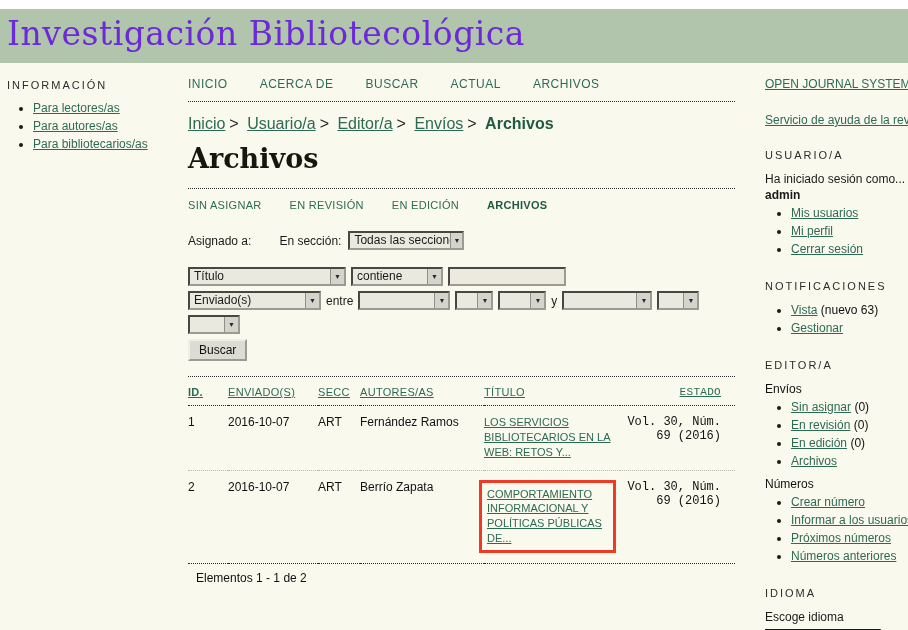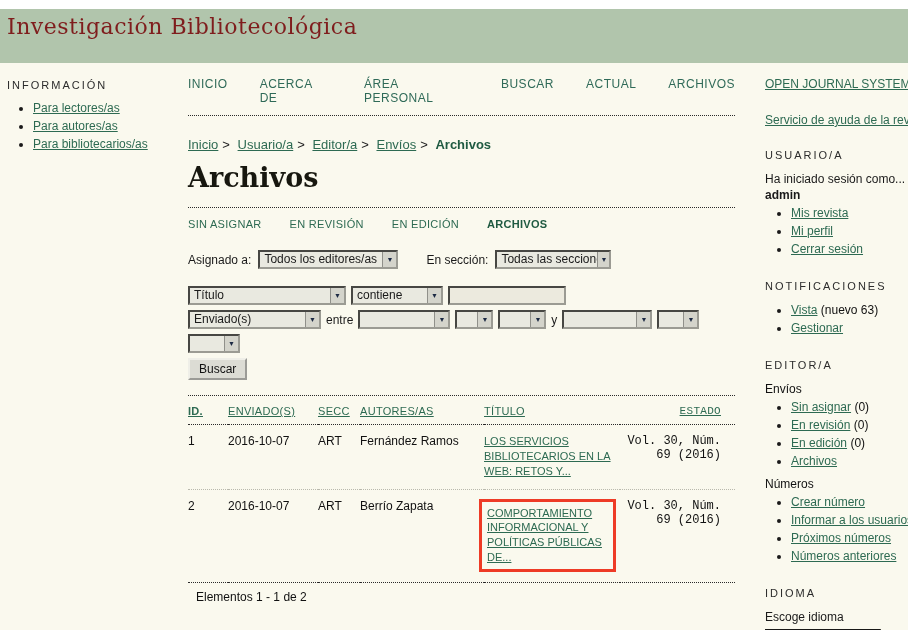--- a/index.html
+++ b/index.html
@@ -9,7 +9,7 @@
 
   .top-strip { height:9px; background:#ffffff; }
   .masthead { height:54px; background:#b1c5ac; padding:5px 0 0 7px; }
-  .masthead h1 { font-family:"DejaVu Serif", serif; font-size:22px; font-weight:400; color:#7f1d1d; letter-spacing:0.5px; }
+  .masthead h1 { font-family:"DejaVu Serif", serif; font-size:33px; font-weight:400; color:#6d28d9; letter-spacing:0.5px; }
 
   .cols { position:relative; height:567px; }
 

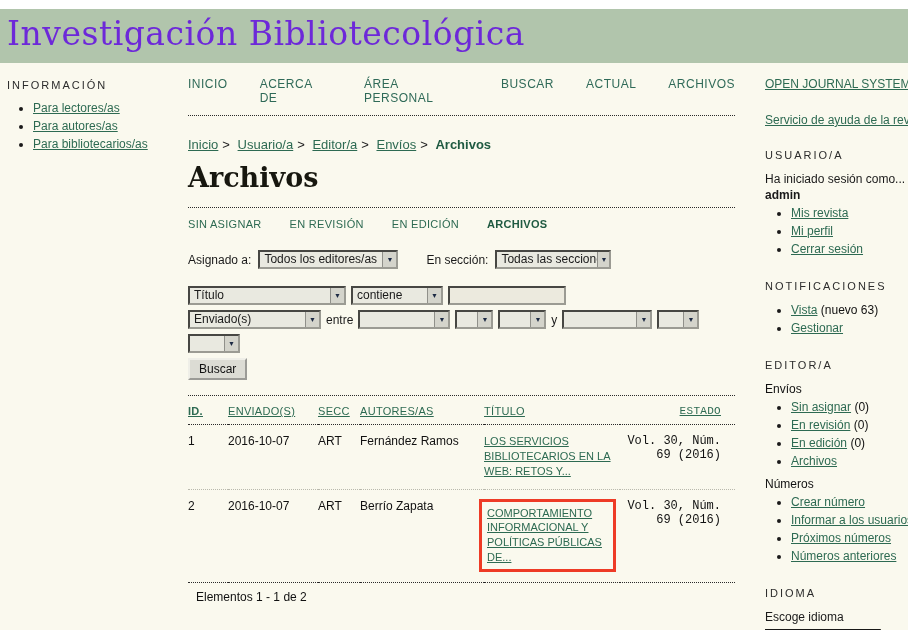--- a/index.html
+++ b/index.html
@@ -94,7 +94,6 @@
     <nav class="nav">
       <a>INICIO</a>
       <a>ACERCA DE</a>
-      <a>ÁREA PERSONAL</a>
       <a>BUSCAR</a>
       <a>ACTUAL</a>
       <a>ARCHIVOS</a>

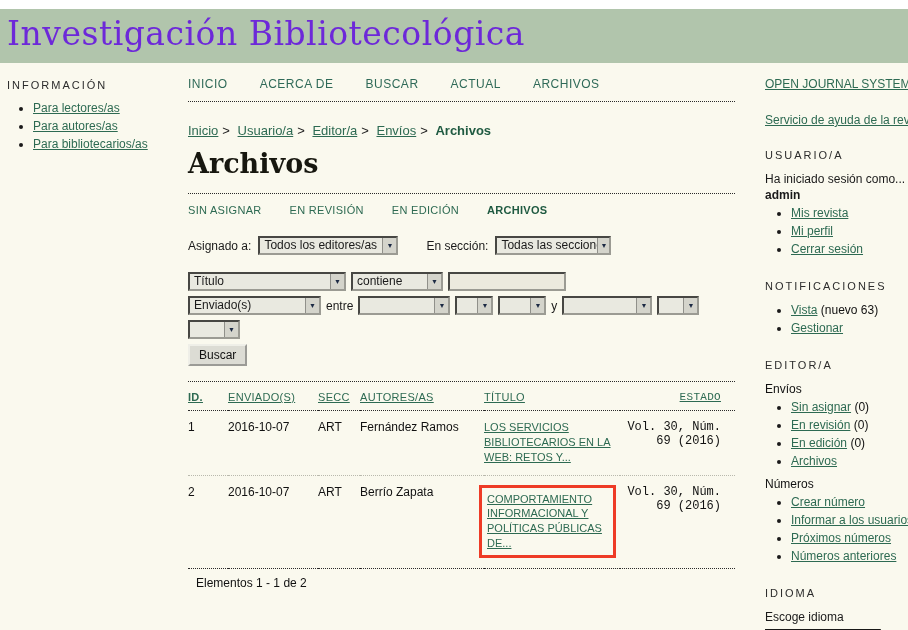--- a/index.html
+++ b/index.html
@@ -24,7 +24,7 @@
   .nav { display:flex; gap:32px; margin:2px 0 10px; }
   .nav a { font-size:12px; letter-spacing:0.5px; text-decoration:none; color:#2f6a58; }
   .dotrule { border:none; border-top:1px dotted #2a2a2a; height:0; }
-  .crumbs { margin:21px 0 10px; font-size:13px; }
+  .crumbs { margin:13px 0 10px; font-size:16px; }
   .crumbs .sep { color:#222; margin:0 4px; }
   .crumbs .cur { font-weight:bold; color:#1f5a41; }
   .page-title { font-family:"DejaVu Serif", serif; font-size:27px; font-weight:700; color:#17170f; margin:2px 0 14px; }

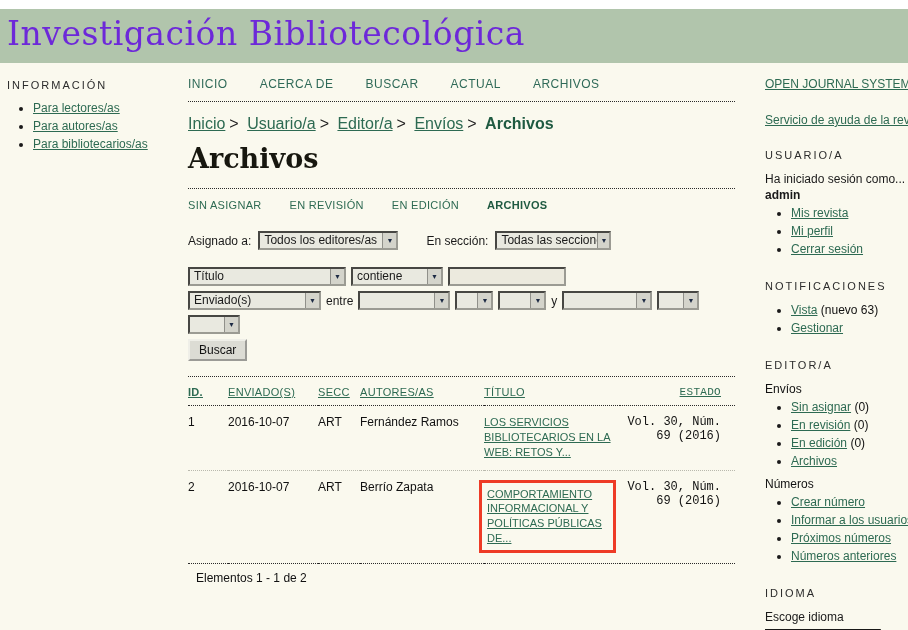--- a/index.html
+++ b/index.html
@@ -243,7 +243,7 @@
       <div class="txtline">Ha iniciado sesión como...</div>
       <div class="username">admin</div>
       <ul>
-        <li><a>Mis revista</a></li>
+        <li><a>Mis usuarios</a></li>
         <li><a>Mi perfil</a></li>
         <li><a>Cerrar sesión</a></li>
       </ul>

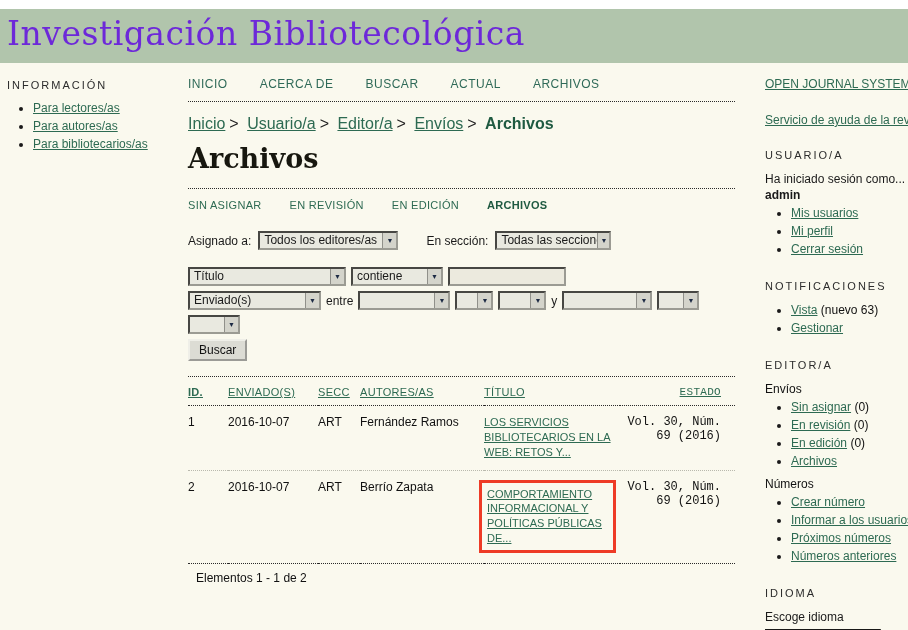--- a/index.html
+++ b/index.html
@@ -120,10 +120,6 @@
 
     <div class="filter-row">
       <span>Asignado a:</span>
-      <span class="sel" style="width:140px">
-        <span class="sel-text">Todos los editores/as</span>
-        <span class="sel-arrow">▼</span>
-      </span>
       <span class="gap"></span>
       <span>En sección:</span>
       <span class="sel" style="width:116px">

